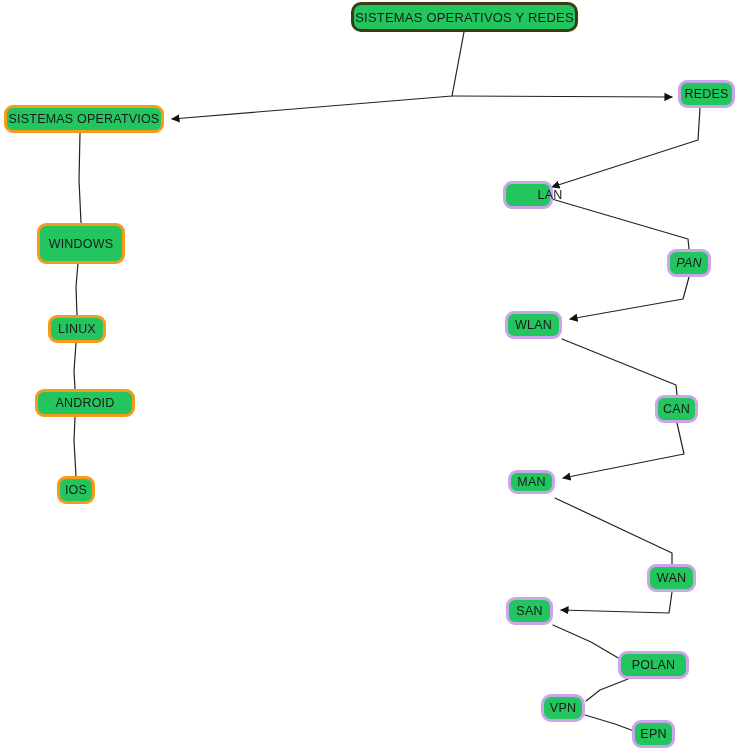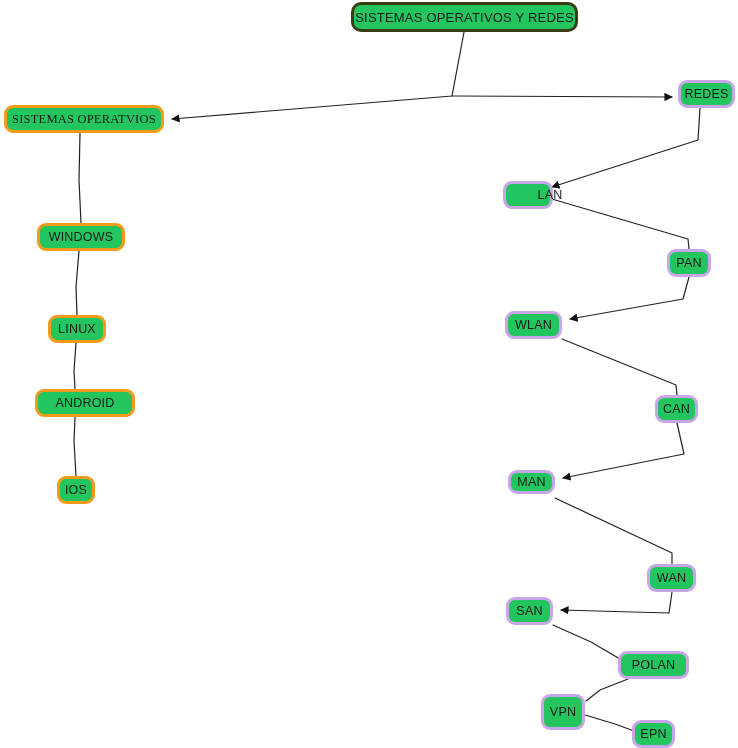--- a/index.html
+++ b/index.html
@@ -88,7 +88,7 @@
       <div class="node root" style="left: 351px; top: 2px; width: 227px; height: 30px;">
         <span>SISTEMAS OPERATIVOS Y REDES</span>
       </div>
-      <div class="node so" style="left: 4px; top: 105px; width: 160px; height: 28px; font-family: Liberation Serif, serif;">
+      <div class="node so" style="left: 4px; top: 105px; width: 160px; height: 28px;">
         <span>SISTEMAS OPERATVIOS</span>
       </div>
       <div class="node so" style="left: 37px; top: 223px; width: 88px; height: 28px;">

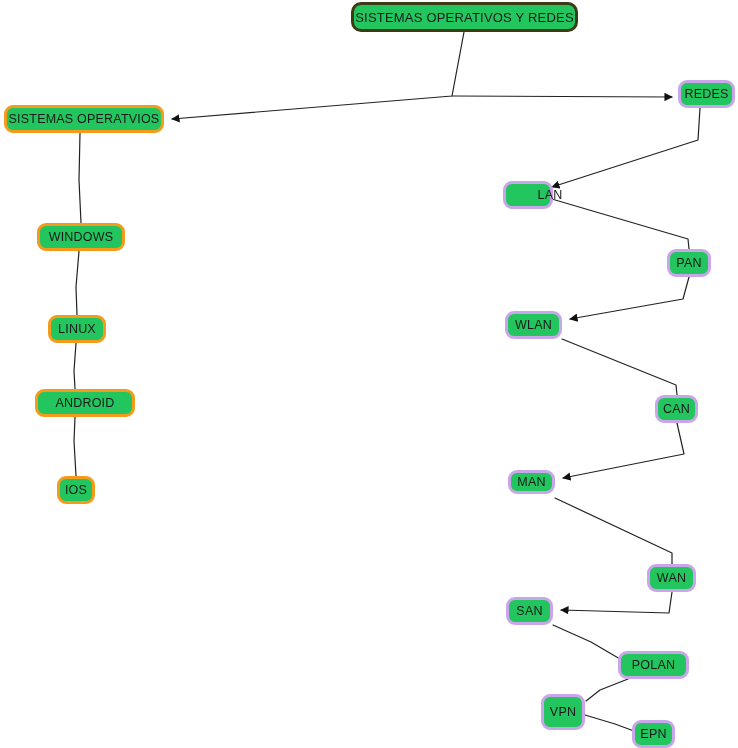--- a/index.html
+++ b/index.html
@@ -91,7 +91,7 @@
       <div class="node so" style="left: 4px; top: 105px; width: 160px; height: 28px;">
         <span>SISTEMAS OPERATVIOS</span>
       </div>
-      <div class="node so" style="left: 37px; top: 223px; width: 88px; height: 28px;">
+      <div class="node so" style="left: 37px; top: 223px; width: 88px; height: 41px;">
         <span>WINDOWS</span>
       </div>
       <div class="node so" style="left: 48px; top: 315px; width: 58px; height: 28px;">

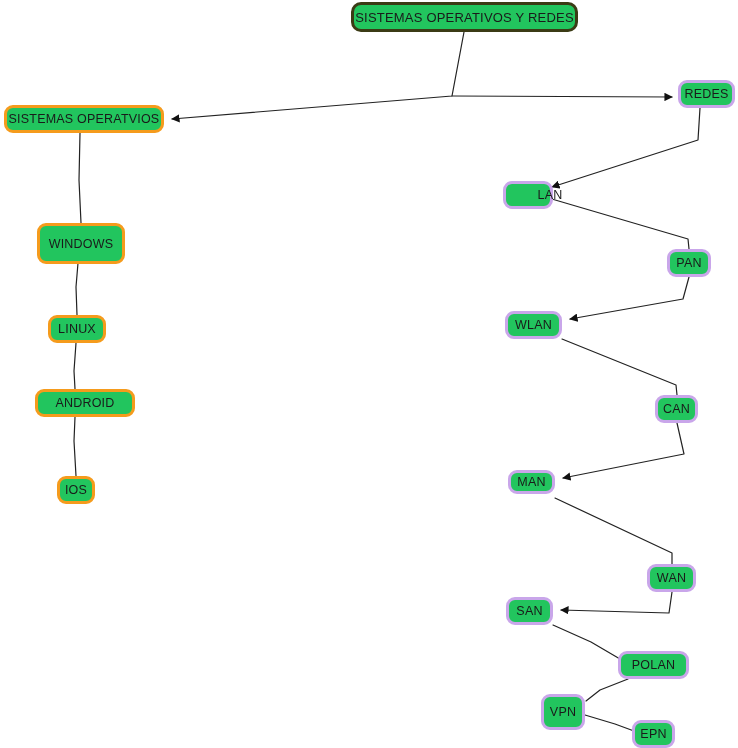--- a/index.html
+++ b/index.html
@@ -109,7 +109,7 @@
       <div class="node net" style="left: 503px; top: 181px; width: 42px; height: 28px; padding-left: 44px;">
         <span>LAN</span>
       </div>
-      <div class="node net" style="left: 667px; top: 249px; width: 44px; height: 28px;">
+      <div class="node net" style="left: 667px; top: 249px; width: 44px; height: 28px; font-style: italic;">
         <span>PAN</span>
       </div>
       <div class="node net" style="left: 505px; top: 311px; width: 57px; height: 28px;">

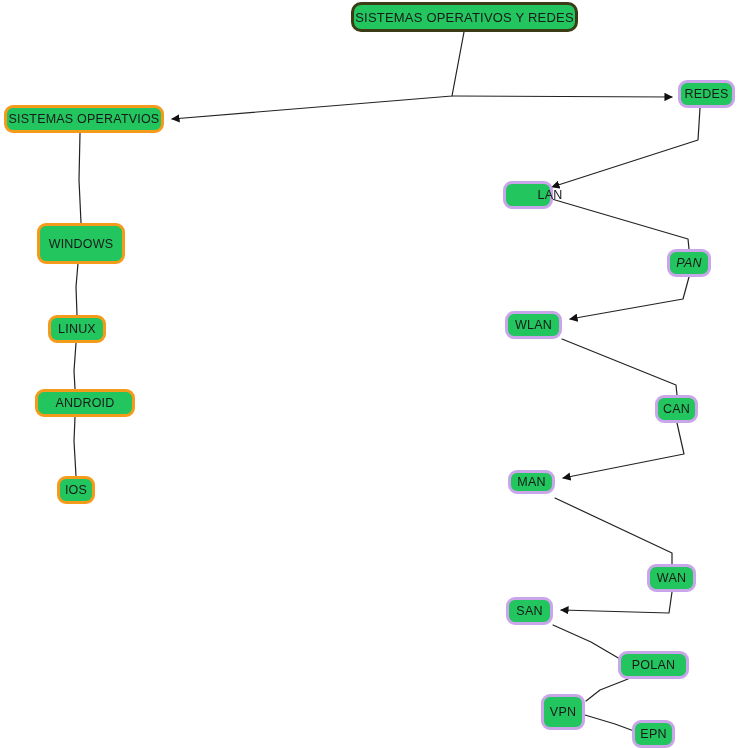--- a/index.html
+++ b/index.html
@@ -130,7 +130,7 @@
       <div class="node net" style="left: 618px; top: 651px; width: 71px; height: 28px;">
         <span>POLAN</span>
       </div>
-      <div class="node net" style="left: 541px; top: 694px; width: 44px; height: 36px;">
+      <div class="node net" style="left: 541px; top: 694px; width: 44px; height: 28px; border-radius: 10px;">
         <span>VPN</span>
       </div>
       <div class="node net" style="left: 632px; top: 720px; width: 43px; height: 28px;">

